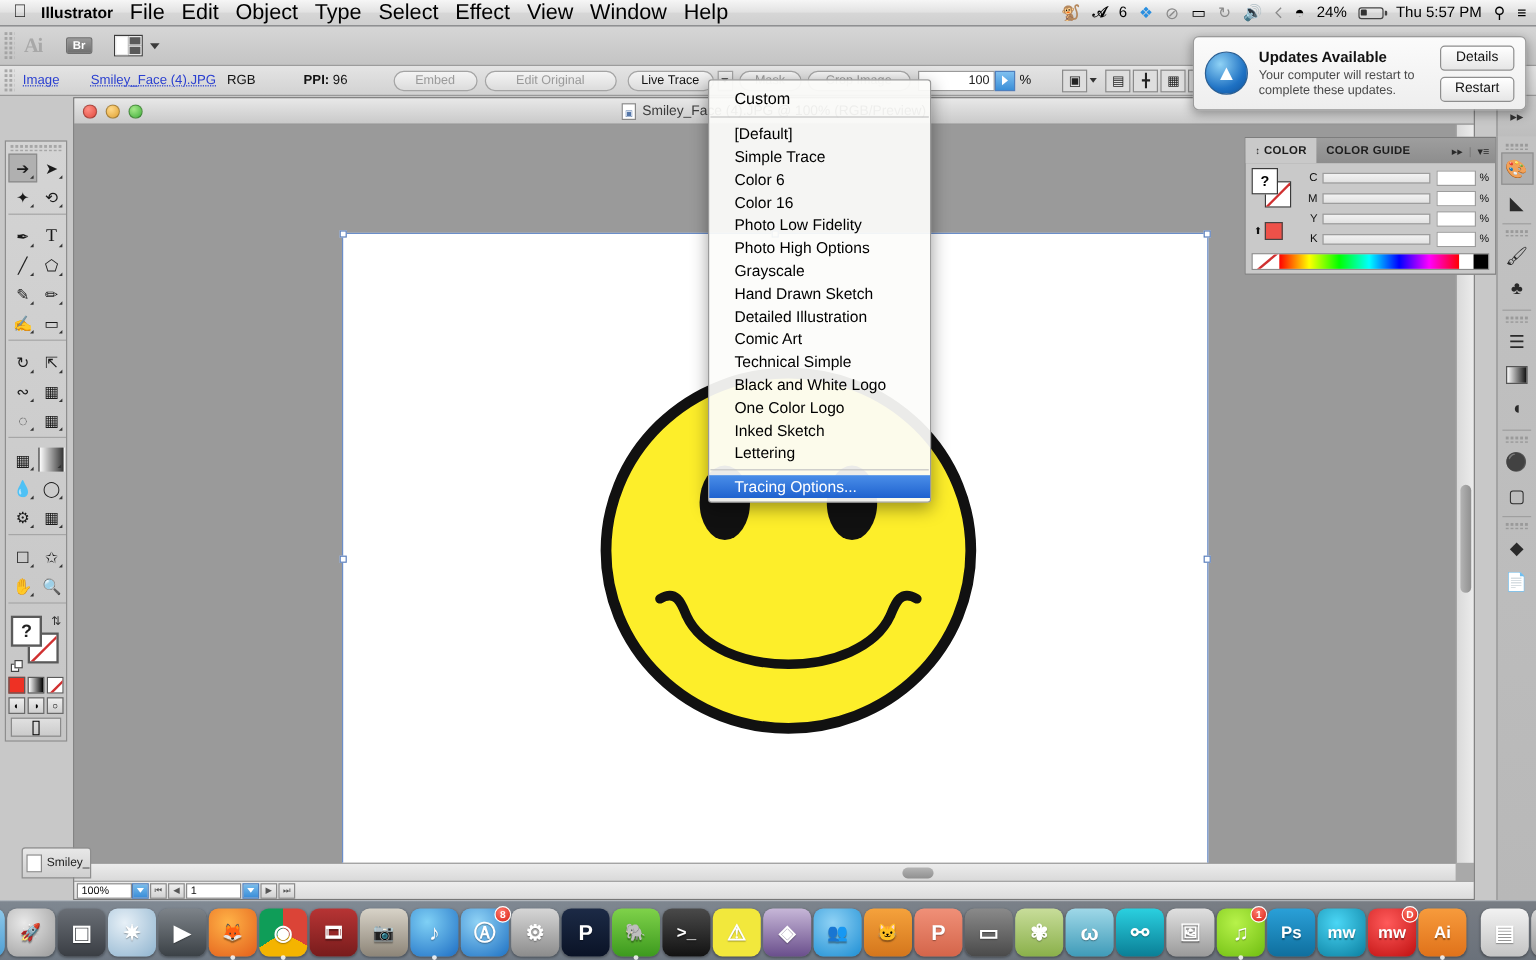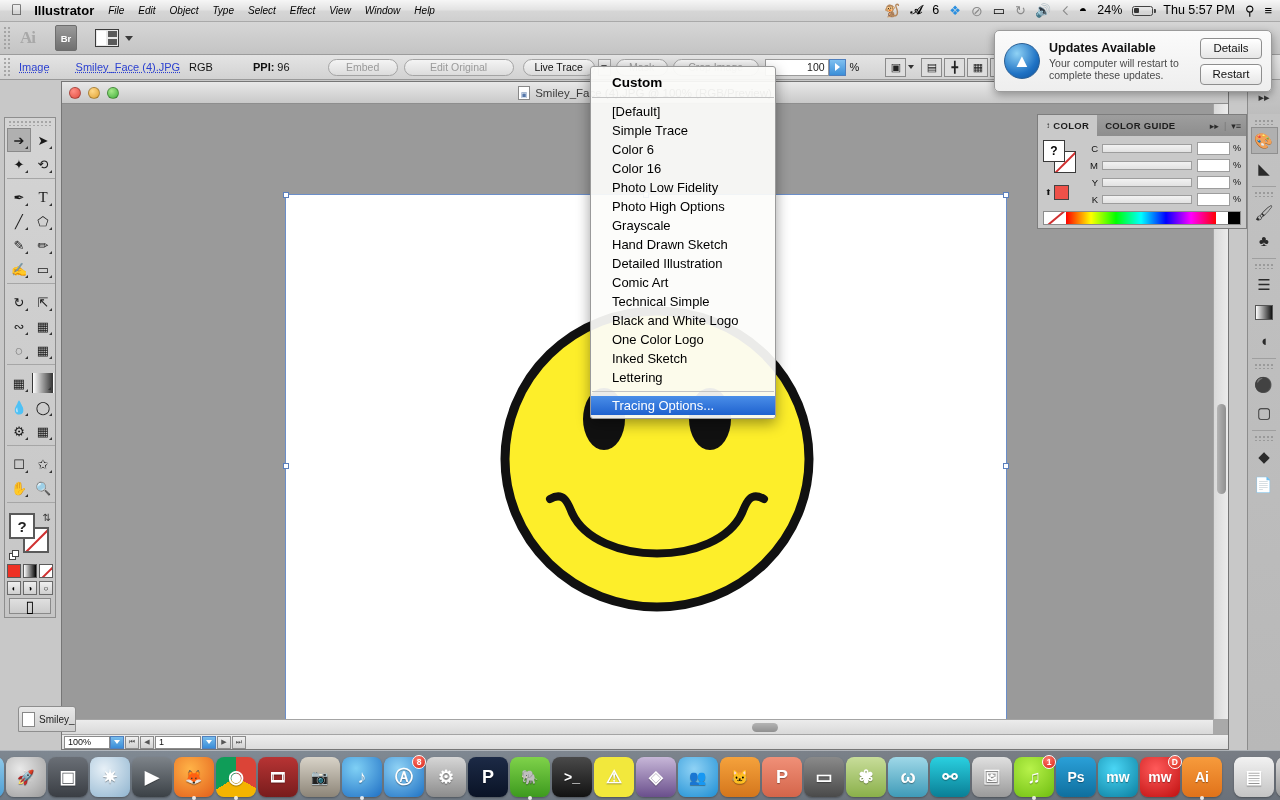--- a/index.html
+++ b/index.html
@@ -32,7 +32,7 @@
     color: #222; position: relative; top: -1px;
   }
   .menu-app { font-weight: bold; font-size: 13px; margin-right: 14px; }
-  .menu-item { margin-right: 14px; font-size: 10px; font-style: italic; }
+  .menu-item { margin-right: 14px; font-size: 18px; }
   .menubar-right {
     margin-left: auto; display: flex; align-items: center; gap: 10px;
     padding-right: 8px; font-size: 12.5px;

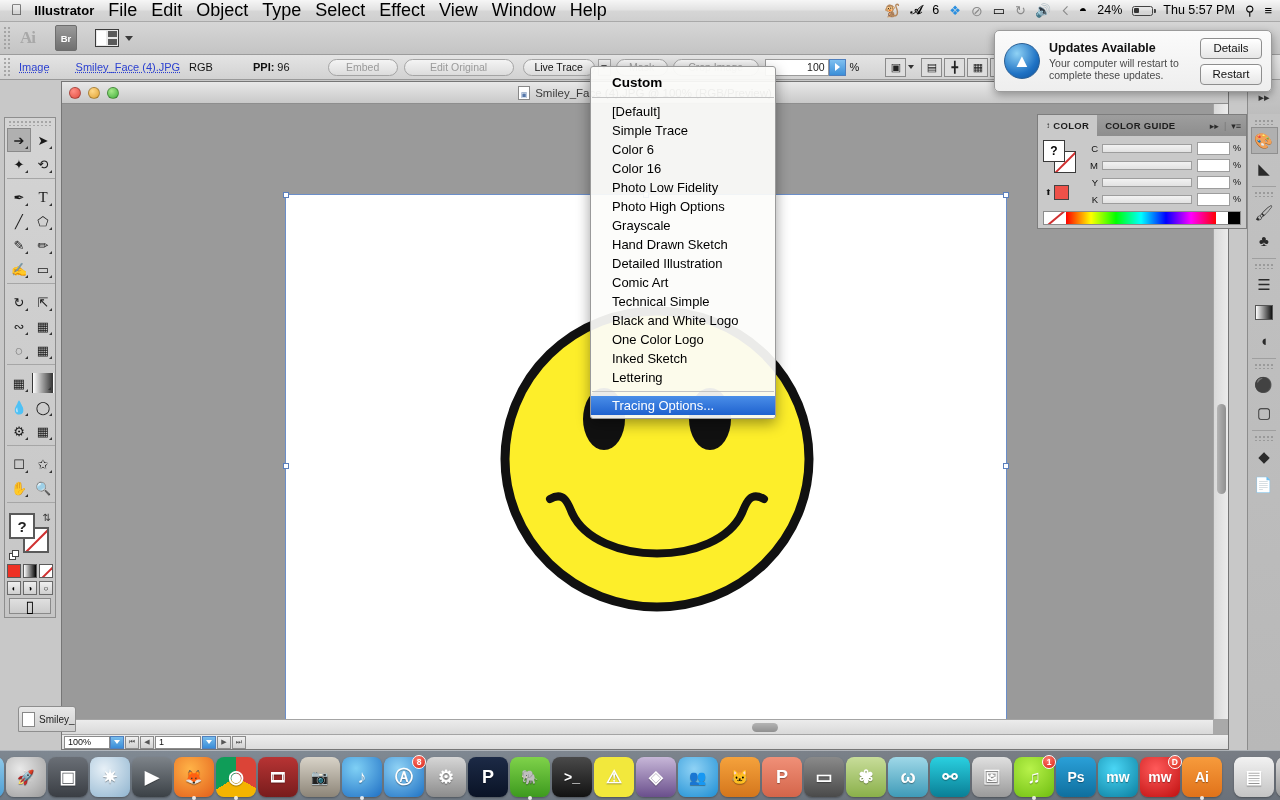--- a/index.html
+++ b/index.html
@@ -74,7 +74,7 @@
     font-family: "Liberation Serif", serif; letter-spacing: -1px;
   }
   .br-btn {
-    margin-left: 20px; width: 22px; height: 26px; border: 1px solid #6e6e6e;
+    margin-left: 20px; width: 22px; height: 14px; border: 1px solid #6e6e6e;
     background: linear-gradient(#9a9a9a, #6f6f6f); color: #fff;
     font-size: 9.5px; font-weight: bold; display: flex;
     align-items: center; justify-content: center; border-radius: 2px;

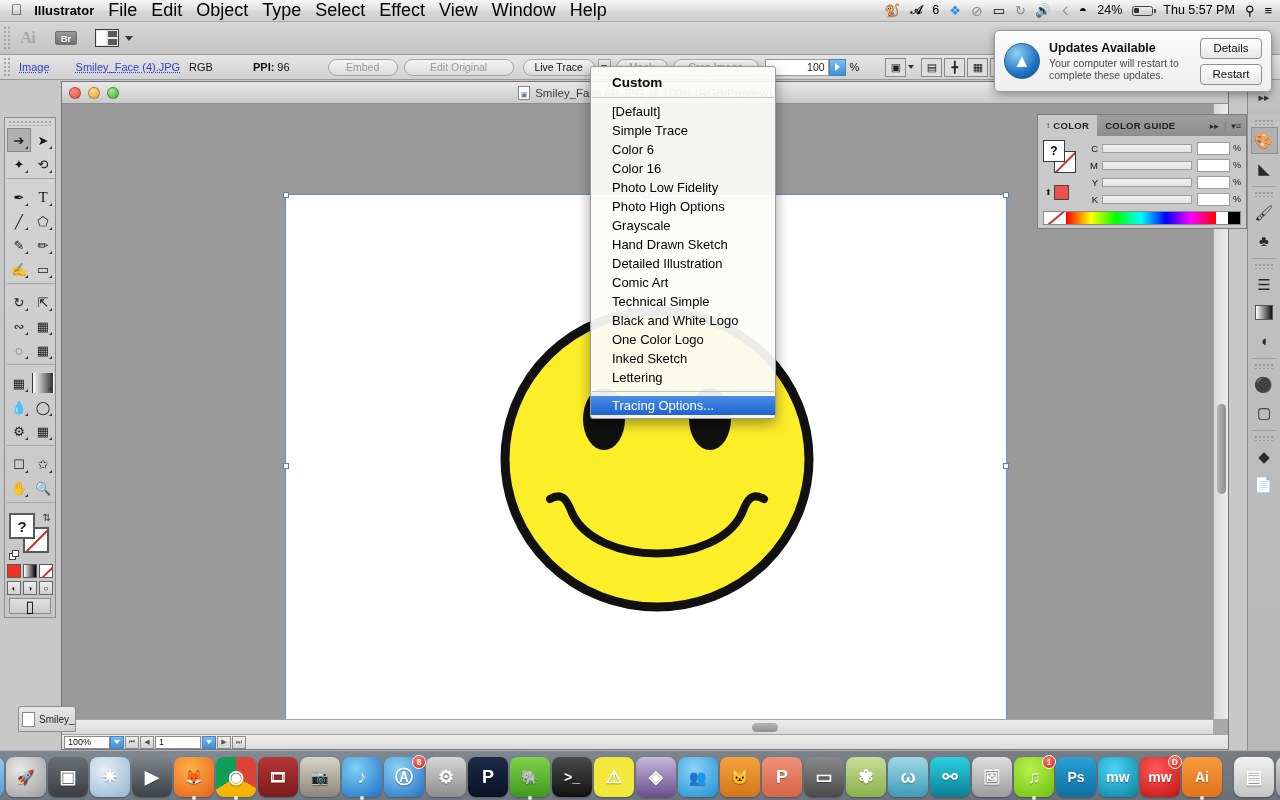--- a/index.html
+++ b/index.html
@@ -383,7 +383,7 @@
     height: 19px; display: flex; align-items: center; padding-left: 21px;
     font-size: 13px; line-height: 19px; white-space: nowrap;
   }
-  .tm-item.header { height: 22px; font-size: 13.5px; padding-left: 21px; font-weight: bold; }
+  .tm-item.header { height: 22px; font-size: 13.5px; padding-left: 21px; }
   .tm-sep { height: 1px; background: #c4c4c4; margin: 4px 1px; }
   .tm-item.sel {
     background: linear-gradient(#4a8ee8, #1f62cf); color: #fff;

